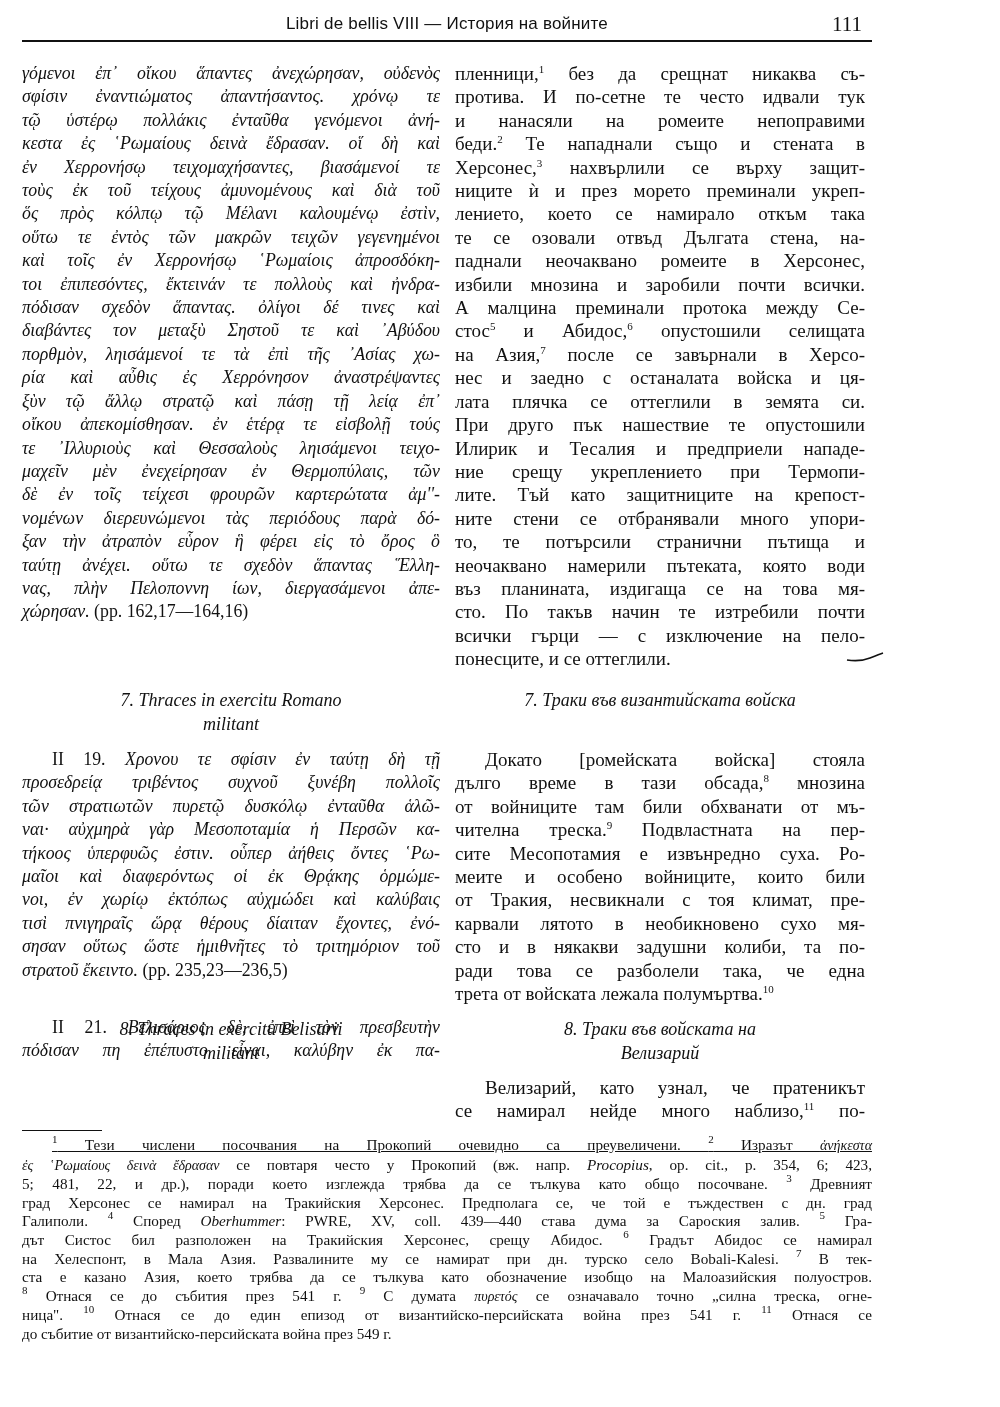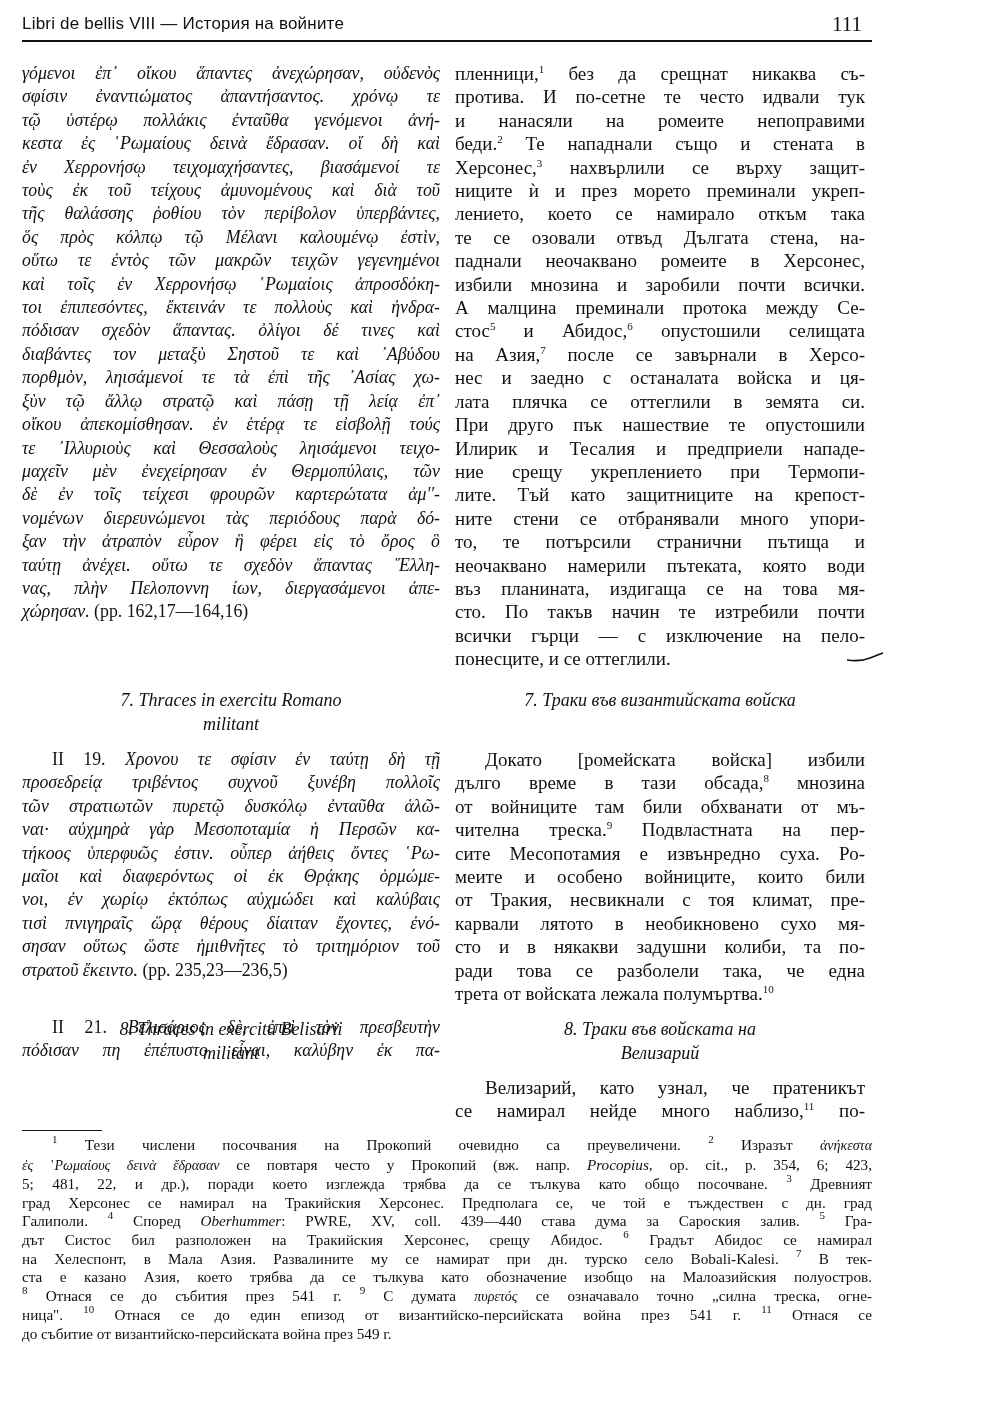--- a/index.html
+++ b/index.html
@@ -5,7 +5,7 @@
   html, body { margin: 0; padding: 0; background: #ffffff; }
   body { width: 1000px; height: 1407px; position: relative; overflow: hidden; color: #111; font-family: "Liberation Serif", serif; }
   .header { position: absolute; left: 22px; top: 10px; width: 850px; height: 30px; border-bottom: 2px solid #111; }
-  .header .title { position: absolute; left: 0; right: 0; top: 4px; text-align: left; font-family: "Liberation Sans", sans-serif; font-size: 17px; letter-spacing: 0.2px; }
+  .header .title { position: absolute; left: 0; right: 0; top: 4px; text-align: center; font-family: "Liberation Sans", sans-serif; font-size: 17px; letter-spacing: 0.2px; }
   .header .pnum { position: absolute; right: 10px; top: 2px; font-family: "Liberation Serif", serif; font-size: 21px; margin-left: 44px; }
   .col { position: absolute; }
   .greek { left: 22px; width: 418px; font-style: italic; font-size: 17.8px; line-height: 23.4px; text-align: justify; }

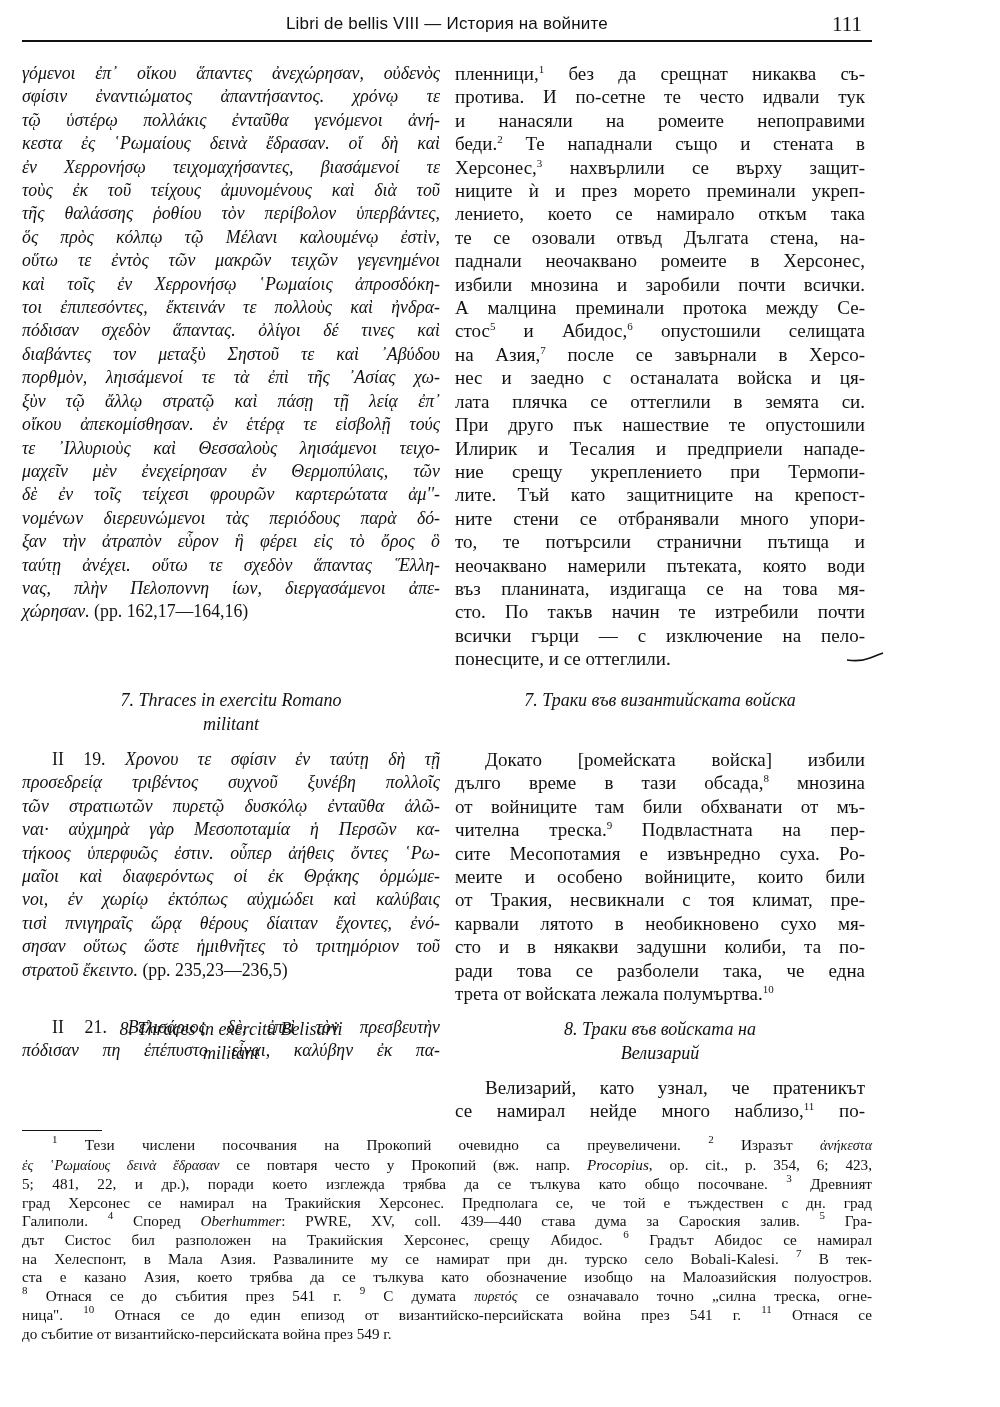--- a/index.html
+++ b/index.html
@@ -38,7 +38,6 @@
     <span class="line"><span>κεστα ἐς ῾Ρωμαίους δεινὰ ἔδρασαν. οἵ δὴ καὶ</span></span>
     <span class="line"><span>ἐν Χερρονήσῳ τειχομαχήσαντες, βιασάμενοί τε</span></span>
     <span class="line"><span>τοὺς ἐκ τοῦ τείχους ἀμυνομένους καὶ διὰ τοῦ</span></span>
-    <span class="line"><span>τῆς θαλάσσης ῥοθίου τὸν περίβολον ὑπερβάντες,</span></span>
     <span class="line"><span>ὅς πρὸς κόλπῳ τῷ Μέλανι καλουμένῳ ἐστὶν,</span></span>
     <span class="line"><span>οὕτω τε ἐντὸς τῶν μακρῶν τειχῶν γεγενημένοι</span></span>
     <span class="line"><span>καὶ τοῖς ἐν Χερρονήσῳ ῾Ρωμαίοις ἀπροσδόκη-</span></span>

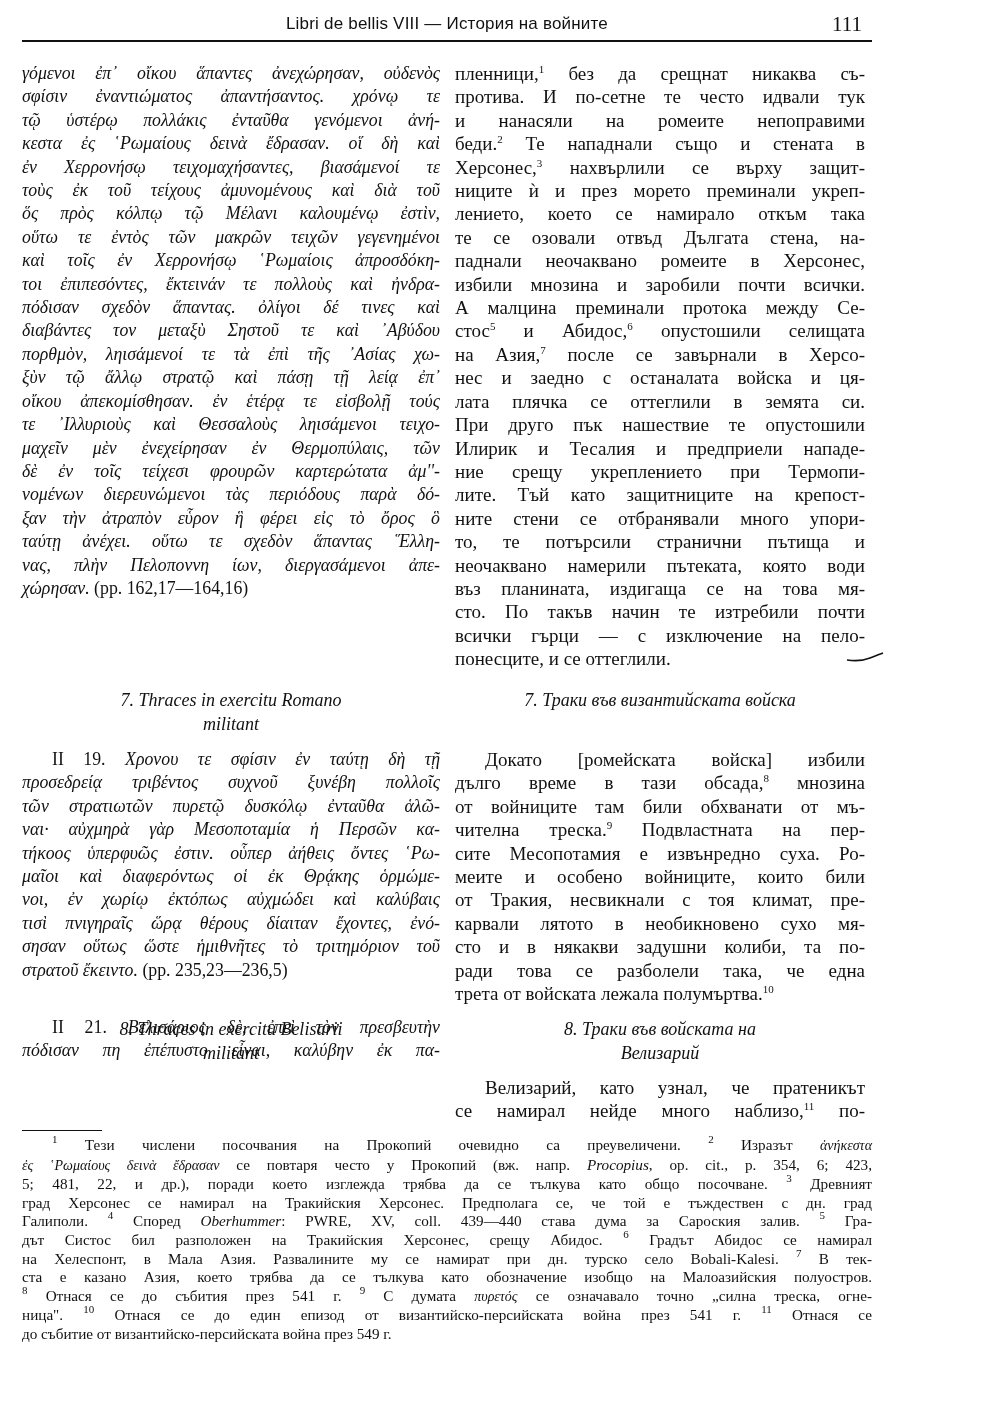--- a/index.html
+++ b/index.html
@@ -45,6 +45,7 @@
     <span class="line"><span>πόδισαν σχεδὸν ἅπαντας. ὀλίγοι δέ τινες καὶ</span></span>
     <span class="line"><span>διαβάντες τον μεταξὺ Σηστοῦ τε καὶ ᾿Αβύδου</span></span>
     <span class="line"><span>πορθμὸν, ληισάμενοί τε τὰ ἐπὶ τῆς ᾿Ασίας χω-</span></span>
+    <span class="line"><span>ρία καὶ αὖθις ἐς Χερρόνησον ἀναστρέψαντες</span></span>
     <span class="line"><span>ξὺν τῷ ἄλλῳ στρατῷ καὶ πάσῃ τῇ λείᾳ ἐπ᾽</span></span>
     <span class="line"><span>οἴκου ἀπεκομίσθησαν. ἐν ἑτέρᾳ τε εἰσβολῇ τούς</span></span>
     <span class="line"><span>τε ᾿Ιλλυριοὺς καὶ Θεσσαλοὺς ληισάμενοι τειχο-</span></span>

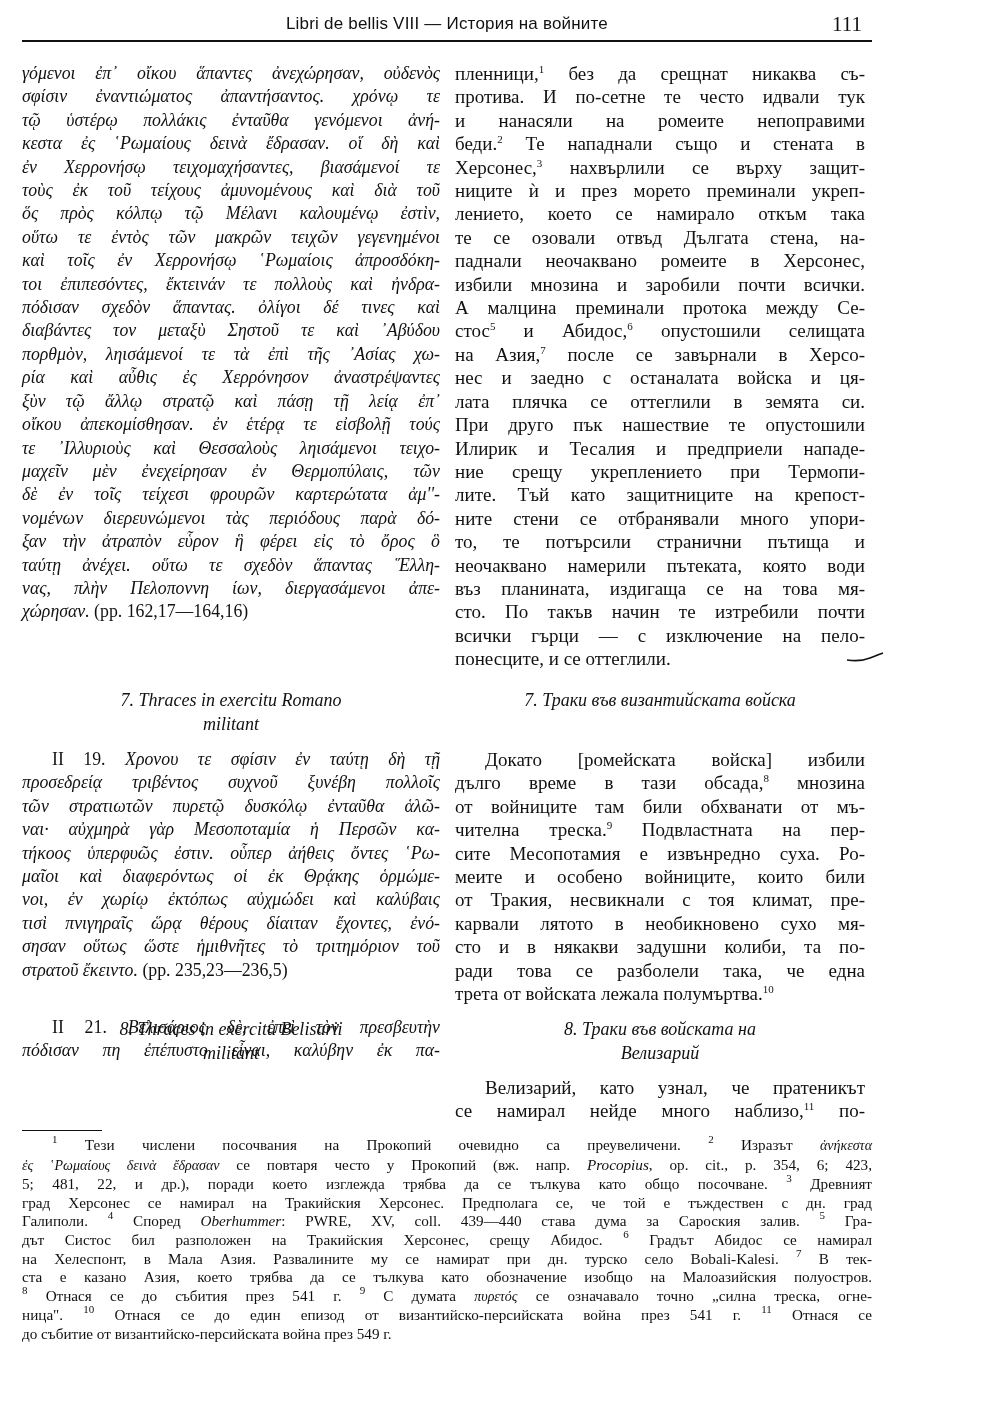--- a/index.html
+++ b/index.html
@@ -110,7 +110,7 @@
     <span class="line last"><span>στρατοῦ ἔκειντο.</span><span class="ref"> (pp. 235,23—236,5)</span></span>
   </div>
 <div class="col bg" style="top:748px;">
-    <span class="line" style="padding-left: 30px;"><span>Докато [ромейската войска] избили</span></span>
+    <span class="line" style="padding-left: 30px;"><span>Докато [ромейската войска] стояла</span></span>
     <span class="line"><span>дълго време в тази обсада,</span><sup>8</sup><span> мнозина</span></span>
     <span class="line"><span>от войниците там били обхванати от мъ-</span></span>
     <span class="line"><span>чителна треска.</span><sup>9</sup><span> Подвластната на пер-</span></span>

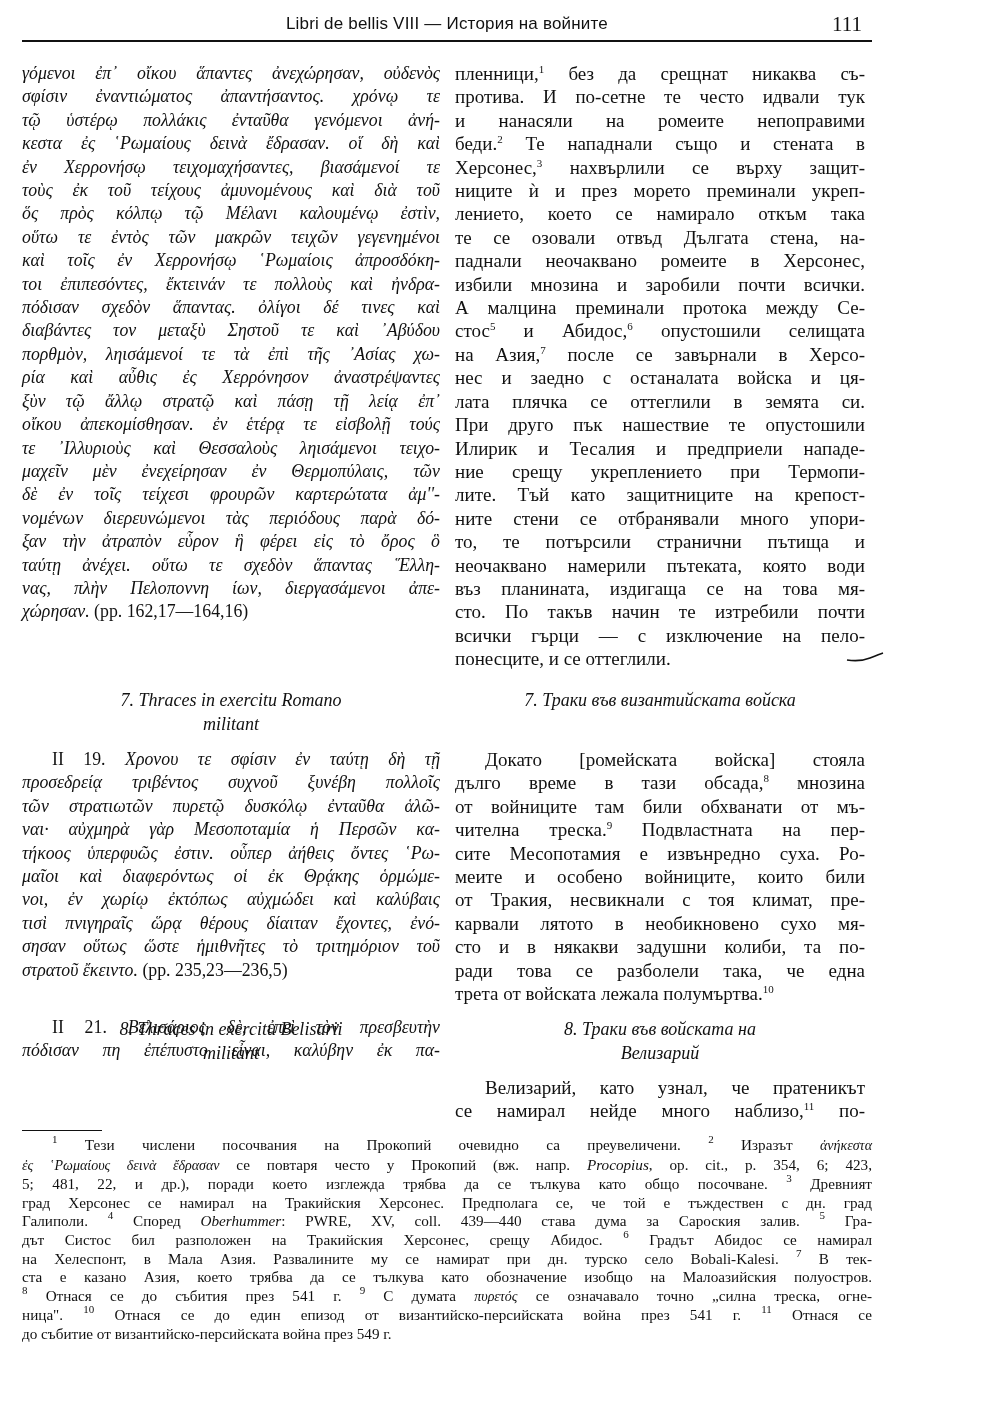--- a/index.html
+++ b/index.html
@@ -143,7 +143,7 @@
 
 <div class="rule-short"></div>
 <div class="footnotes">
-    <span class="line" style="padding-left: 30px;"><sup>1</sup><span> Тези числени посочвания на Прокопий очевидно са преувеличени.     </span><sup>2</sup><span> Изразът </span><span class="gr">ἀνήκεστα</span></span>
+    <span class="line" style="padding-left: 30px; text-decoration: underline;"><sup>1</sup><span> Тези числени посочвания на Прокопий очевидно са преувеличени.     </span><sup>2</sup><span> Изразът </span><span class="gr">ἀνήκεστα</span></span>
     <span class="line"><span class="gr">ἐς ῾Ρωμαίους δεινὰ ἔδρασαν</span><span> се повтаря често у Прокопий (вж. напр. </span><span class="it">Procopius</span><span>, op. cit., p. 354, 6; 423,</span></span>
     <span class="line"><span>5; 481, 22, и др.), поради което изглежда трябва да се тълкува като общо посочване.     </span><sup>3</sup><span> Древният</span></span>
     <span class="line"><span>град Херсонес се намирал на Тракийския Херсонес. Предполага се, че той е тъждествен с дн. град</span></span>

